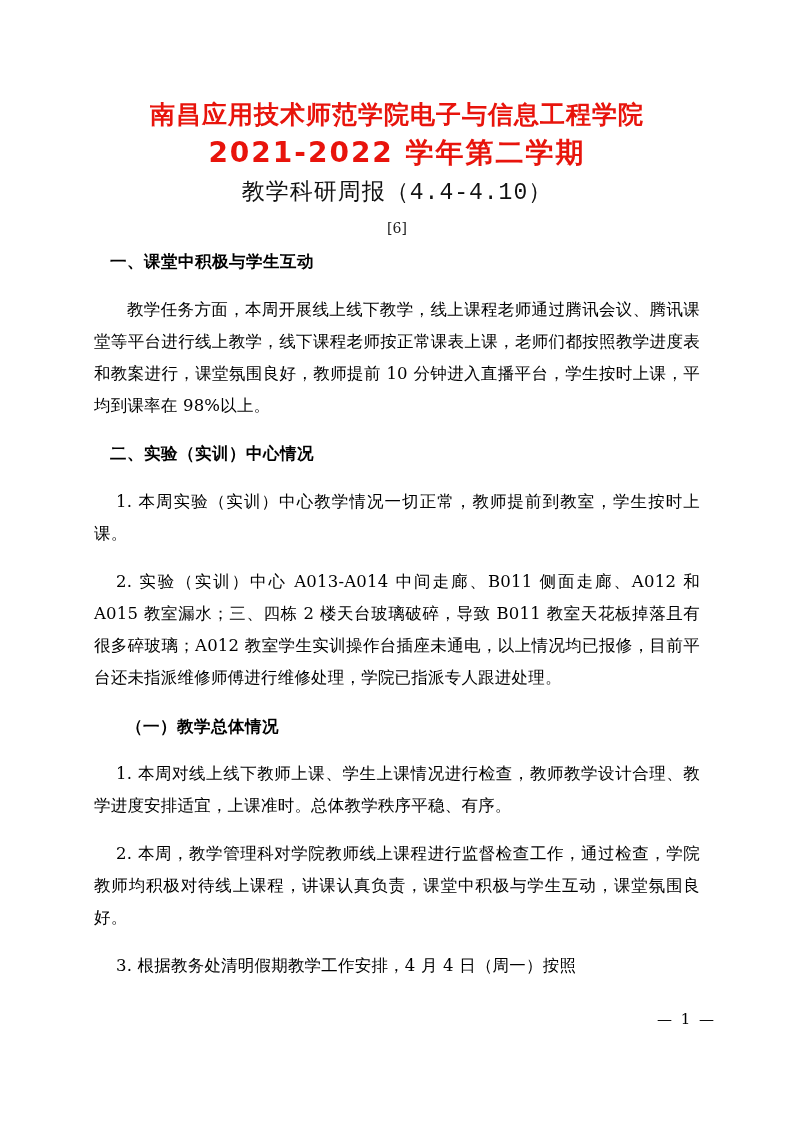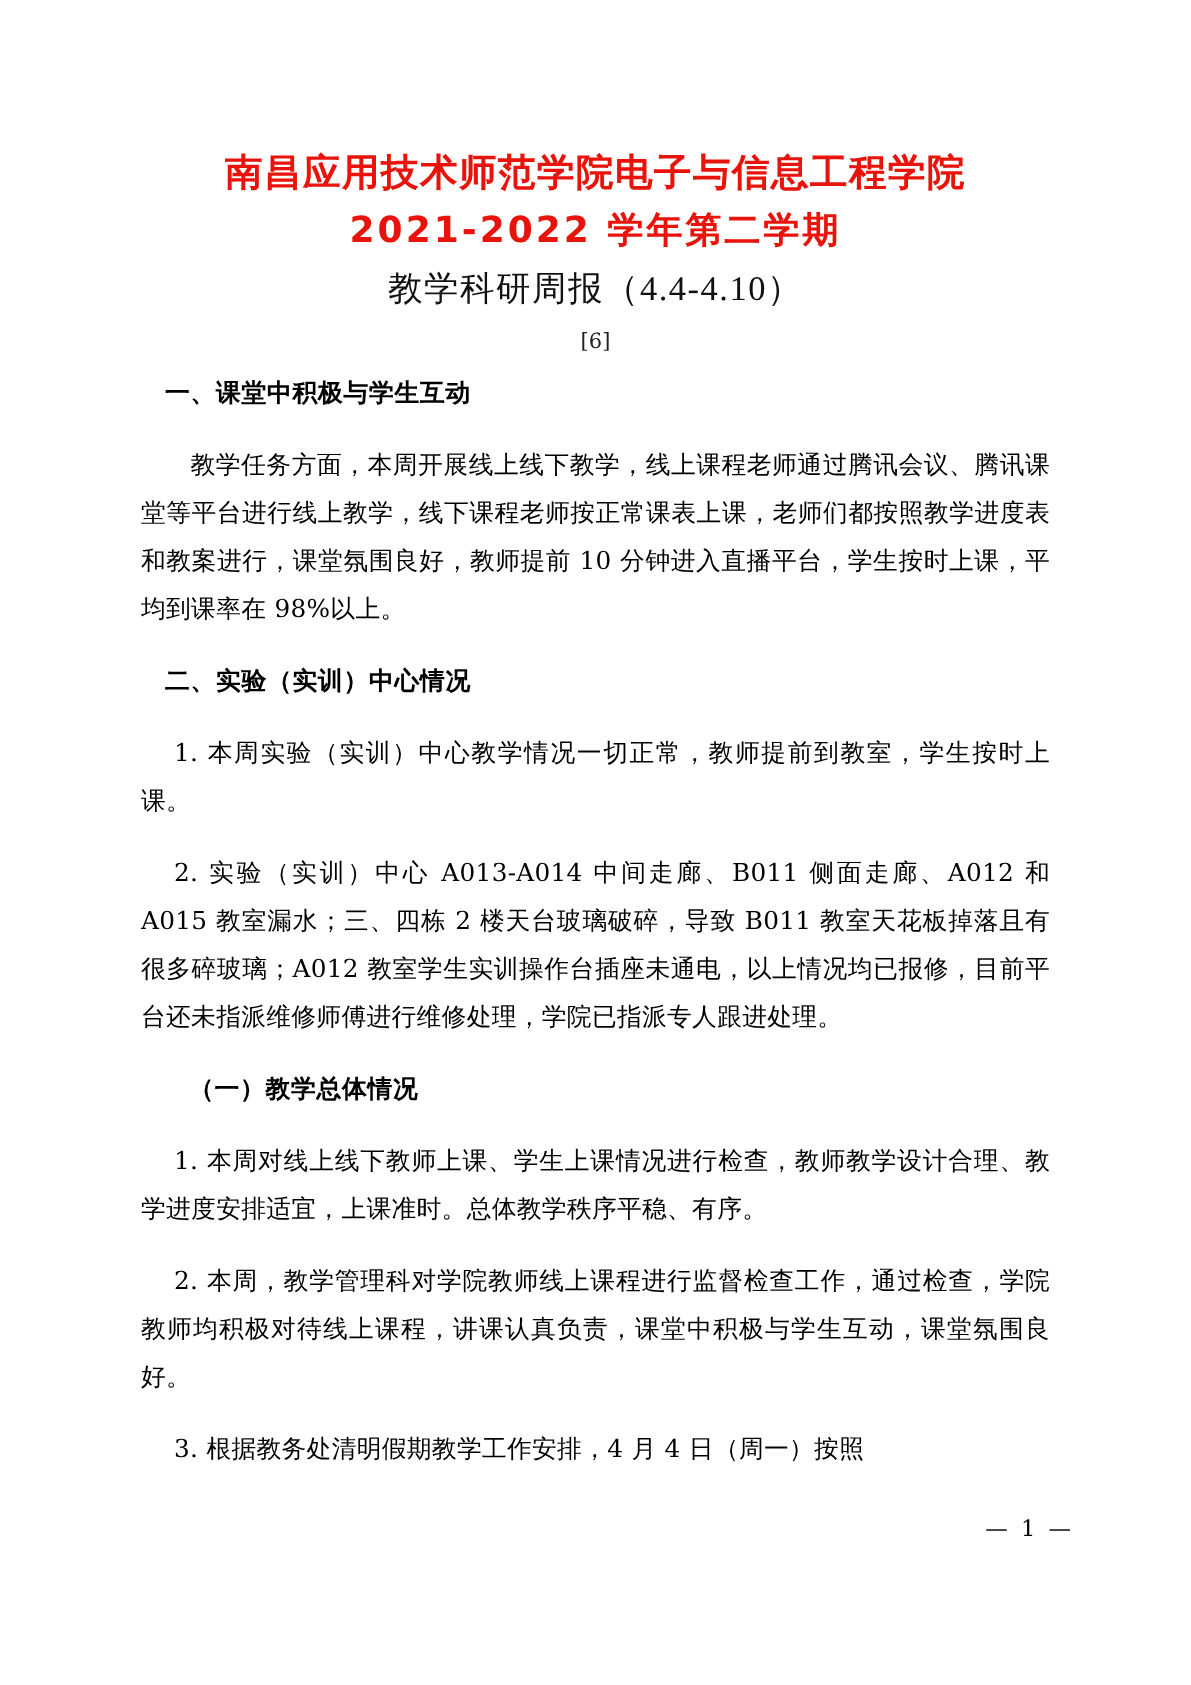--- a/index.html
+++ b/index.html
@@ -32,7 +32,7 @@
     font-family: "DejaVu Sans", "Liberation Sans", sans-serif;
   }
   .title-line.second {
-    font-size: 24px;
+    font-size: 28px;
     letter-spacing: 2px;
   }
   .subtitle-line {

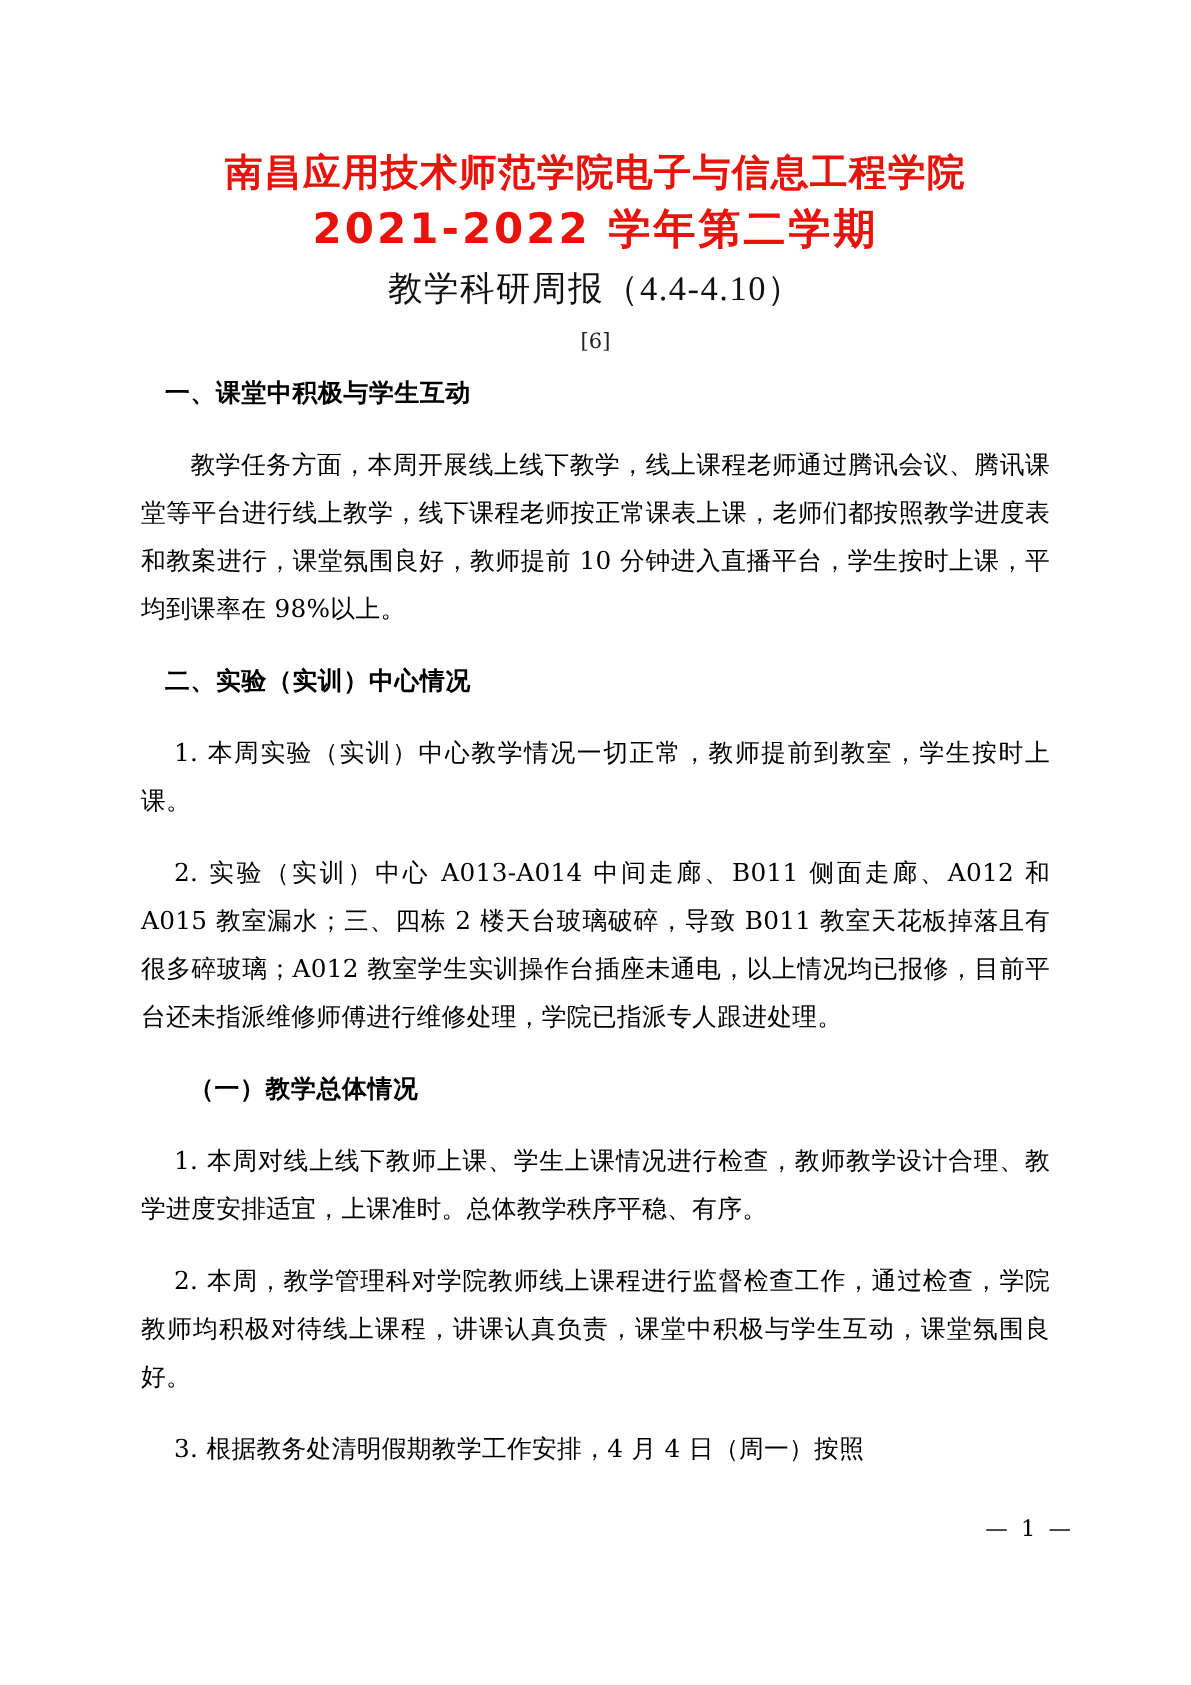--- a/index.html
+++ b/index.html
@@ -41,7 +41,7 @@
     line-height: 38px;
     margin-top: 2px;
     letter-spacing: 1px;
-    font-family: Liberation Serif, serif;
+    font-family: Liberation Mono, monospace;
   }
   .issue-no {
     text-align: center;

